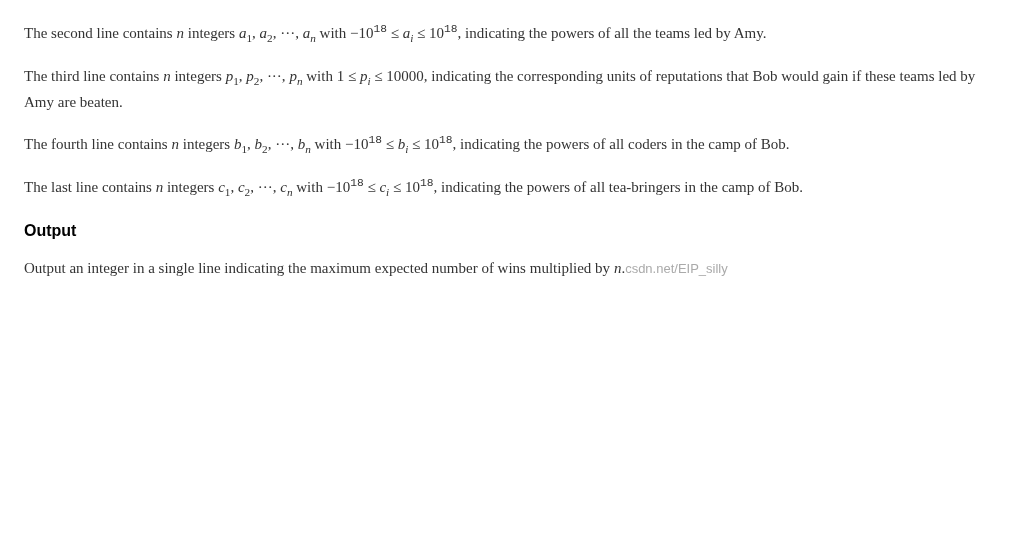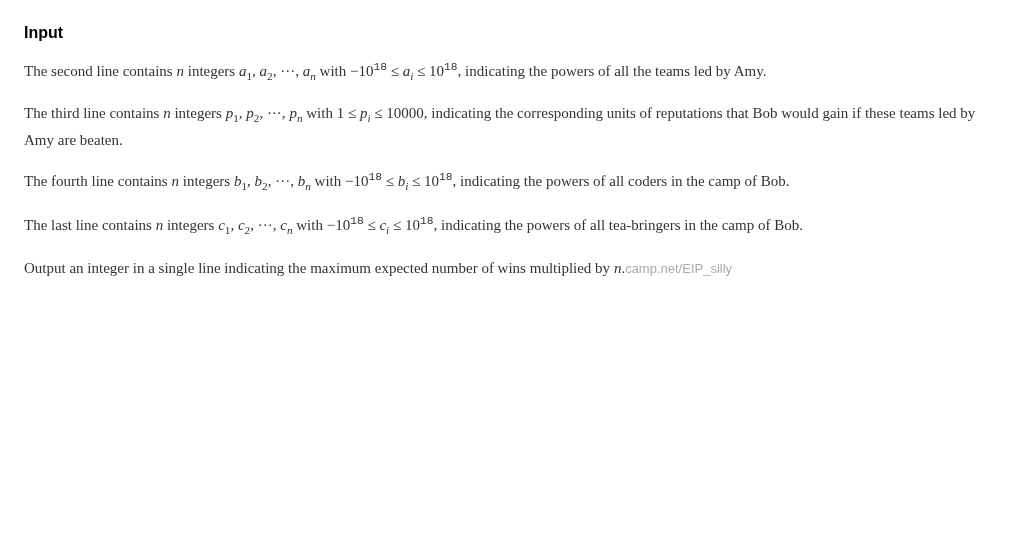--- a/index.html
+++ b/index.html
@@ -63,7 +63,6 @@
 <body>
 
 <div>
-  <div class="section-title">Input</div>
 
 
   <div class="paragraph">

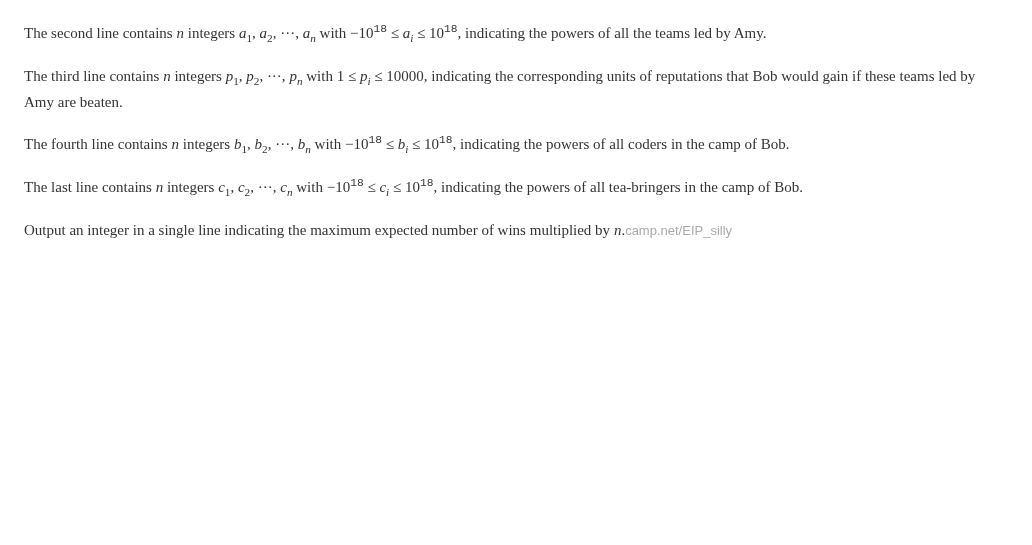--- a/index.html
+++ b/index.html
@@ -83,6 +83,7 @@
 </div>
 
 <div class="output-section">
+  <div class="section-title">Output</div>
 
   <div class="paragraph">
     Output an integer in a single line indicating the maximum expected number of wins multiplied by <span class="math">n</span>.<span class="watermark">camp.net/EIP_silly</span>

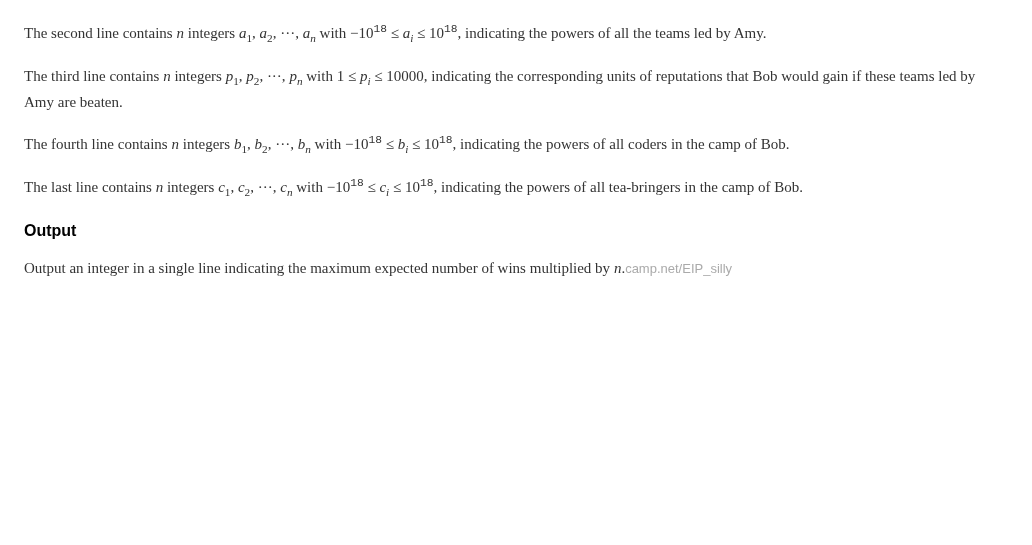--- a/index.html
+++ b/index.html
@@ -86,7 +86,7 @@
   <div class="section-title">Output</div>
 
   <div class="paragraph">
-    Output an integer in a single line indicating the maximum expected number of wins multiplied by <span class="math">n</span>.<span class="watermark">camp.net/EIP_silly</span>
+    Output an integer in a single line indicating the maximum expected number of wins multiplied by <span class="math">n</span>.<span class="watermark">csdn.net/EIP_silly</span>
   </div>
 </div>
 

